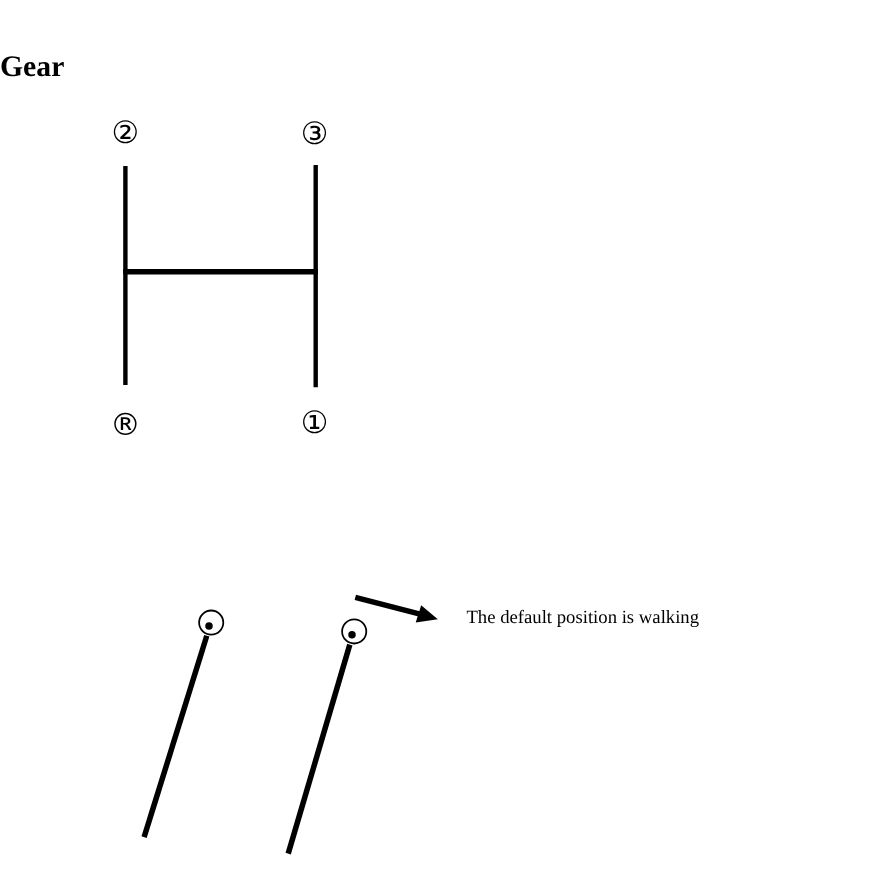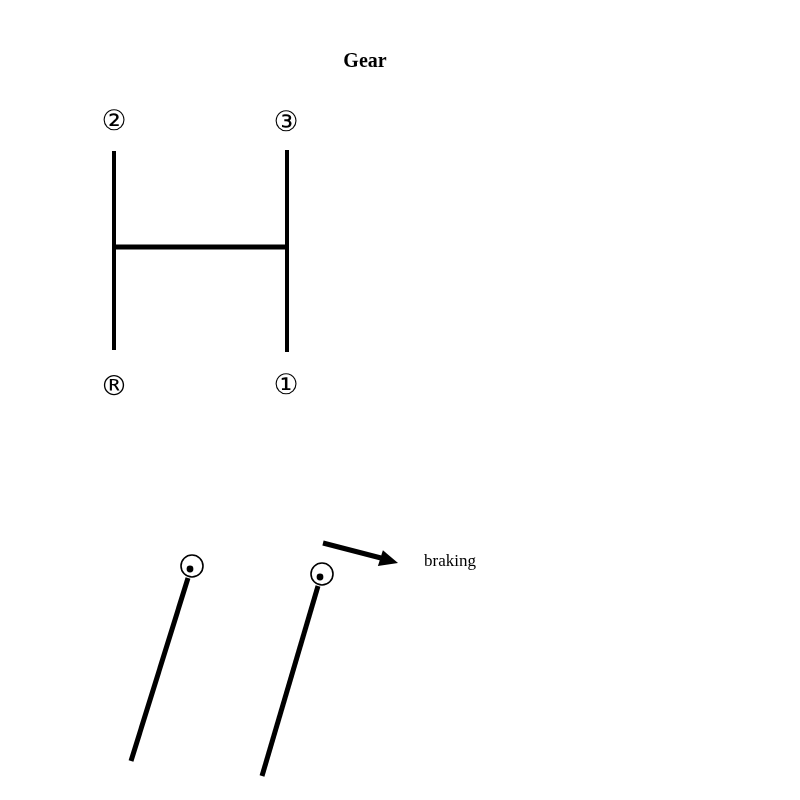--- a/index.html
+++ b/index.html
@@ -21,8 +21,7 @@
       left: 0;
       top: 42px;
       width: 730px;
-      text-align: center;
-      font-size: 20px;
+      font-size: 27px;
       line-height: 36px;
       font-weight: bold;
       font-family: "Liberation Serif", serif;

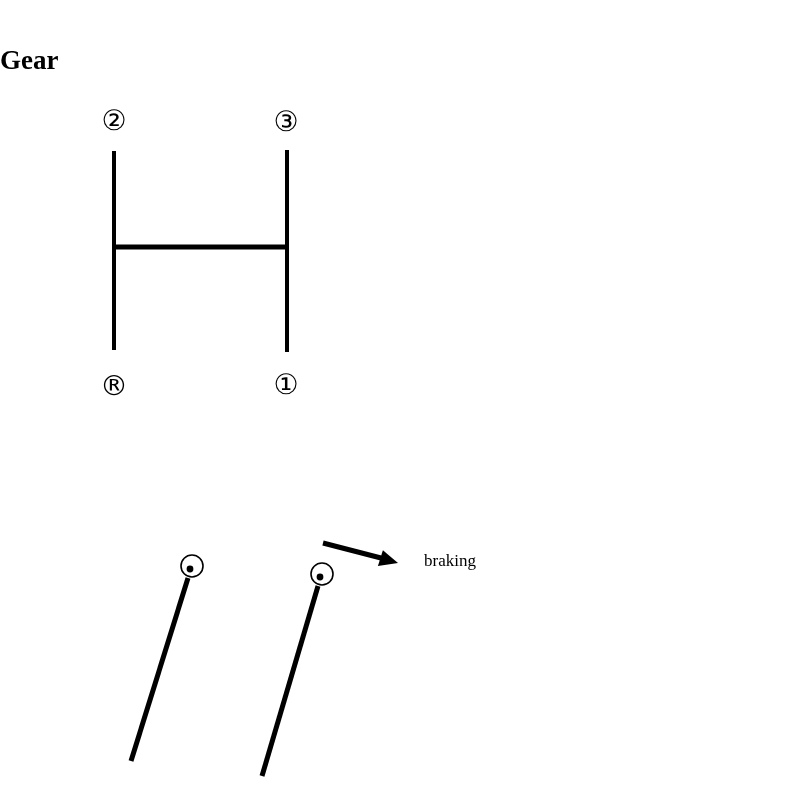--- a/index.html
+++ b/index.html
@@ -89,6 +89,7 @@
   </svg>
 
   <div class="note">
+    <div class="line">The default position is walking</div>
     <div class="line">braking</div>
   </div>
 

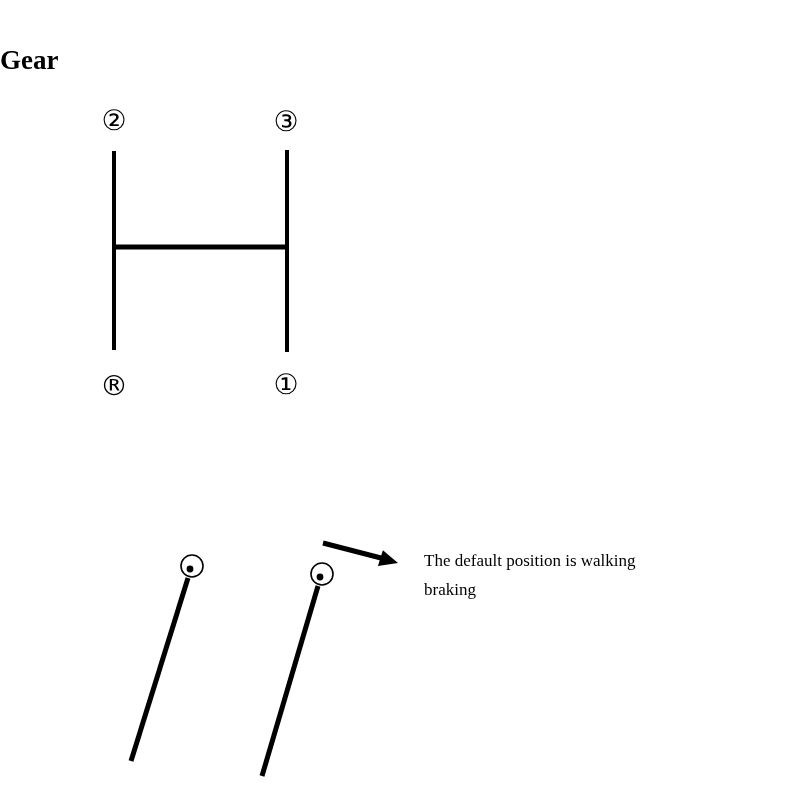--- a/index.html
+++ b/index.html
@@ -90,7 +90,6 @@
 
   <div class="note">
     <div class="line">The default position is walking</div>
-    <div class="line">braking</div>
   </div>
 
 </div>

